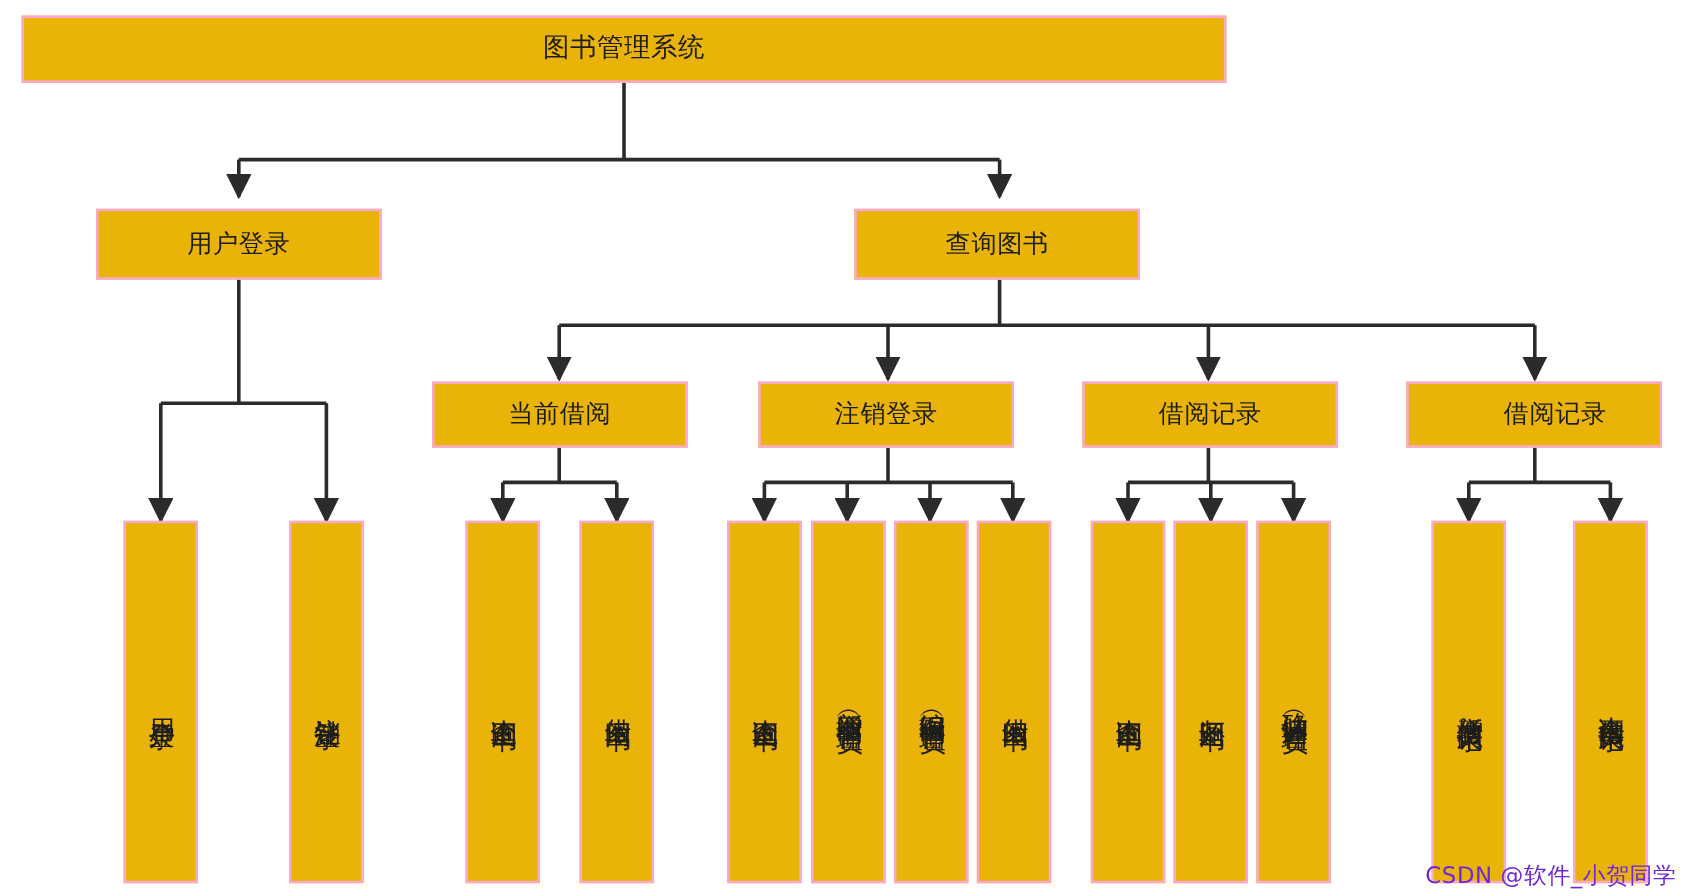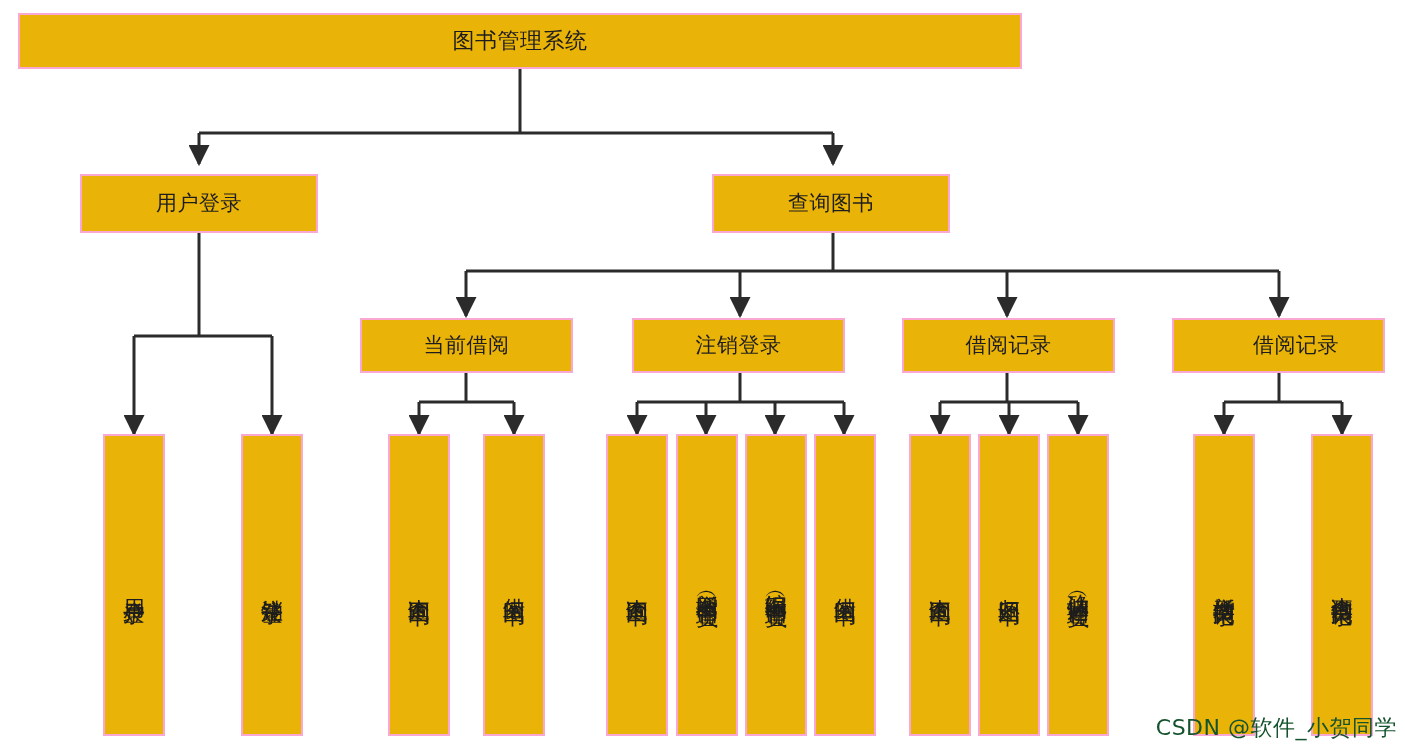--- a/index.html
+++ b/index.html
@@ -69,8 +69,8 @@
     position: absolute;
     right: 8px;
     bottom: 4px;
-    font-size: 22px;
-    color: #14532d;
+    font-size: 19px;
+    color: #6d28d9;
     white-space: nowrap;
     letter-spacing: 0.5px;
   }

